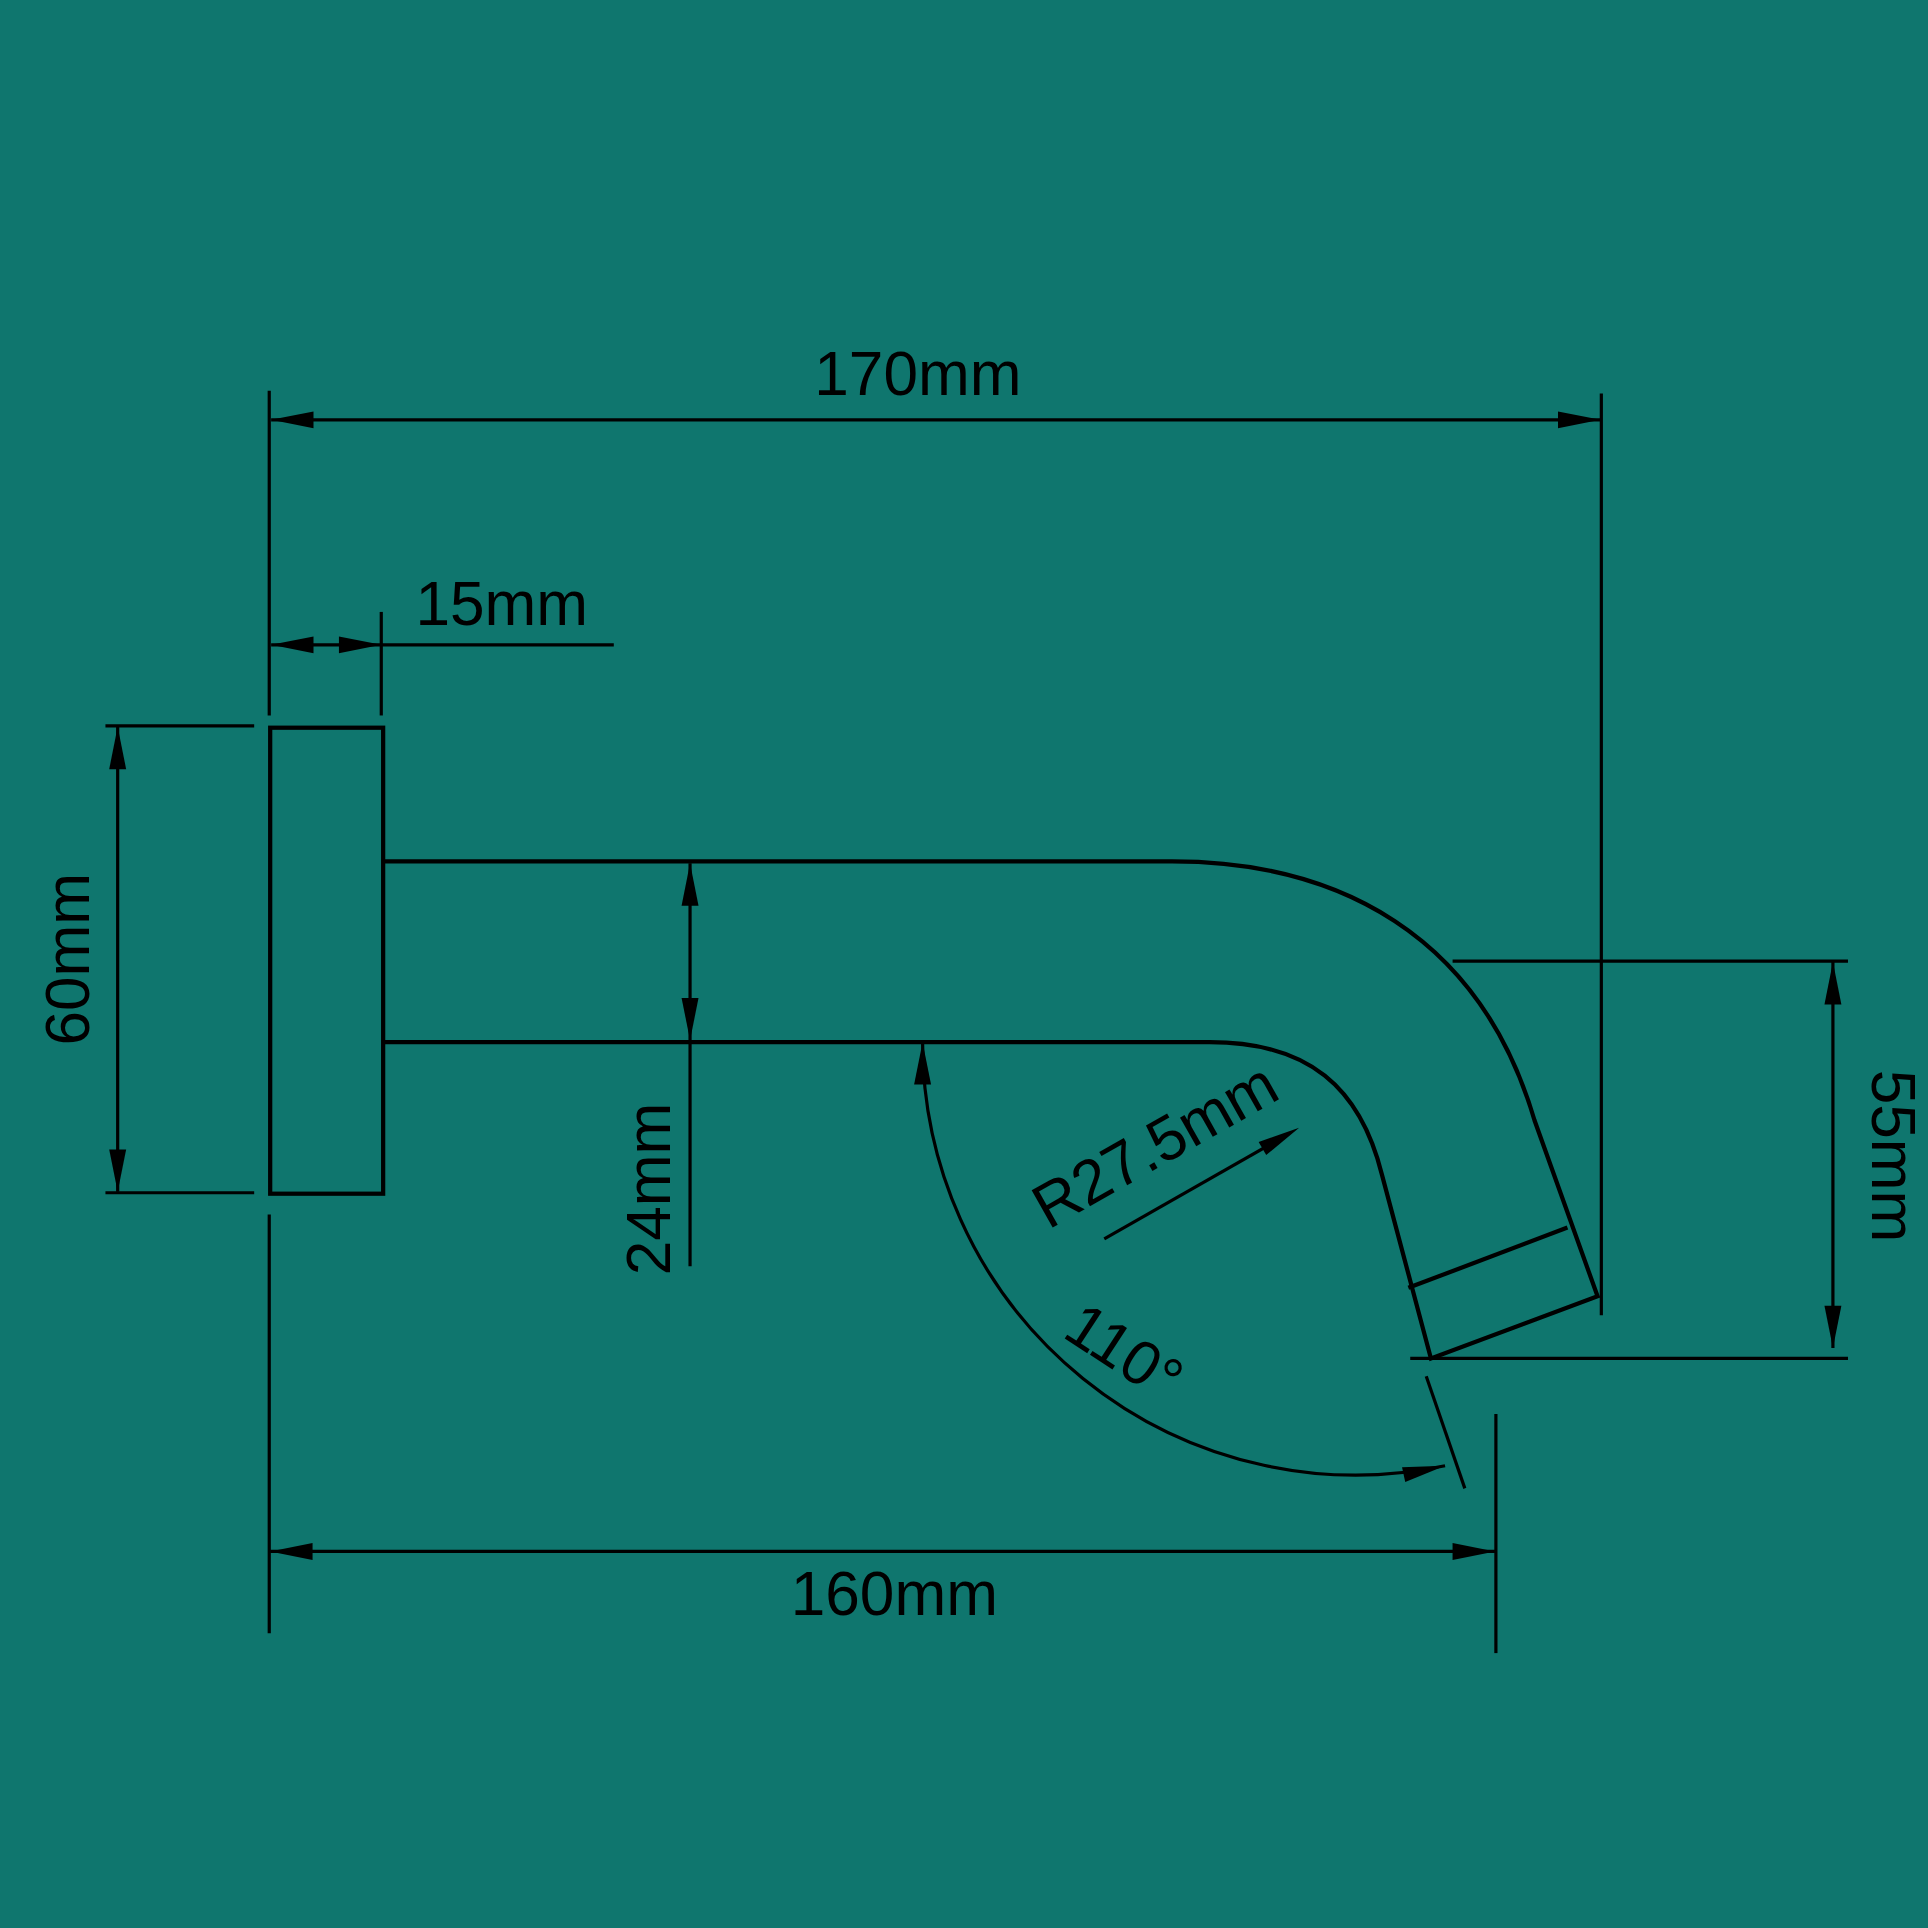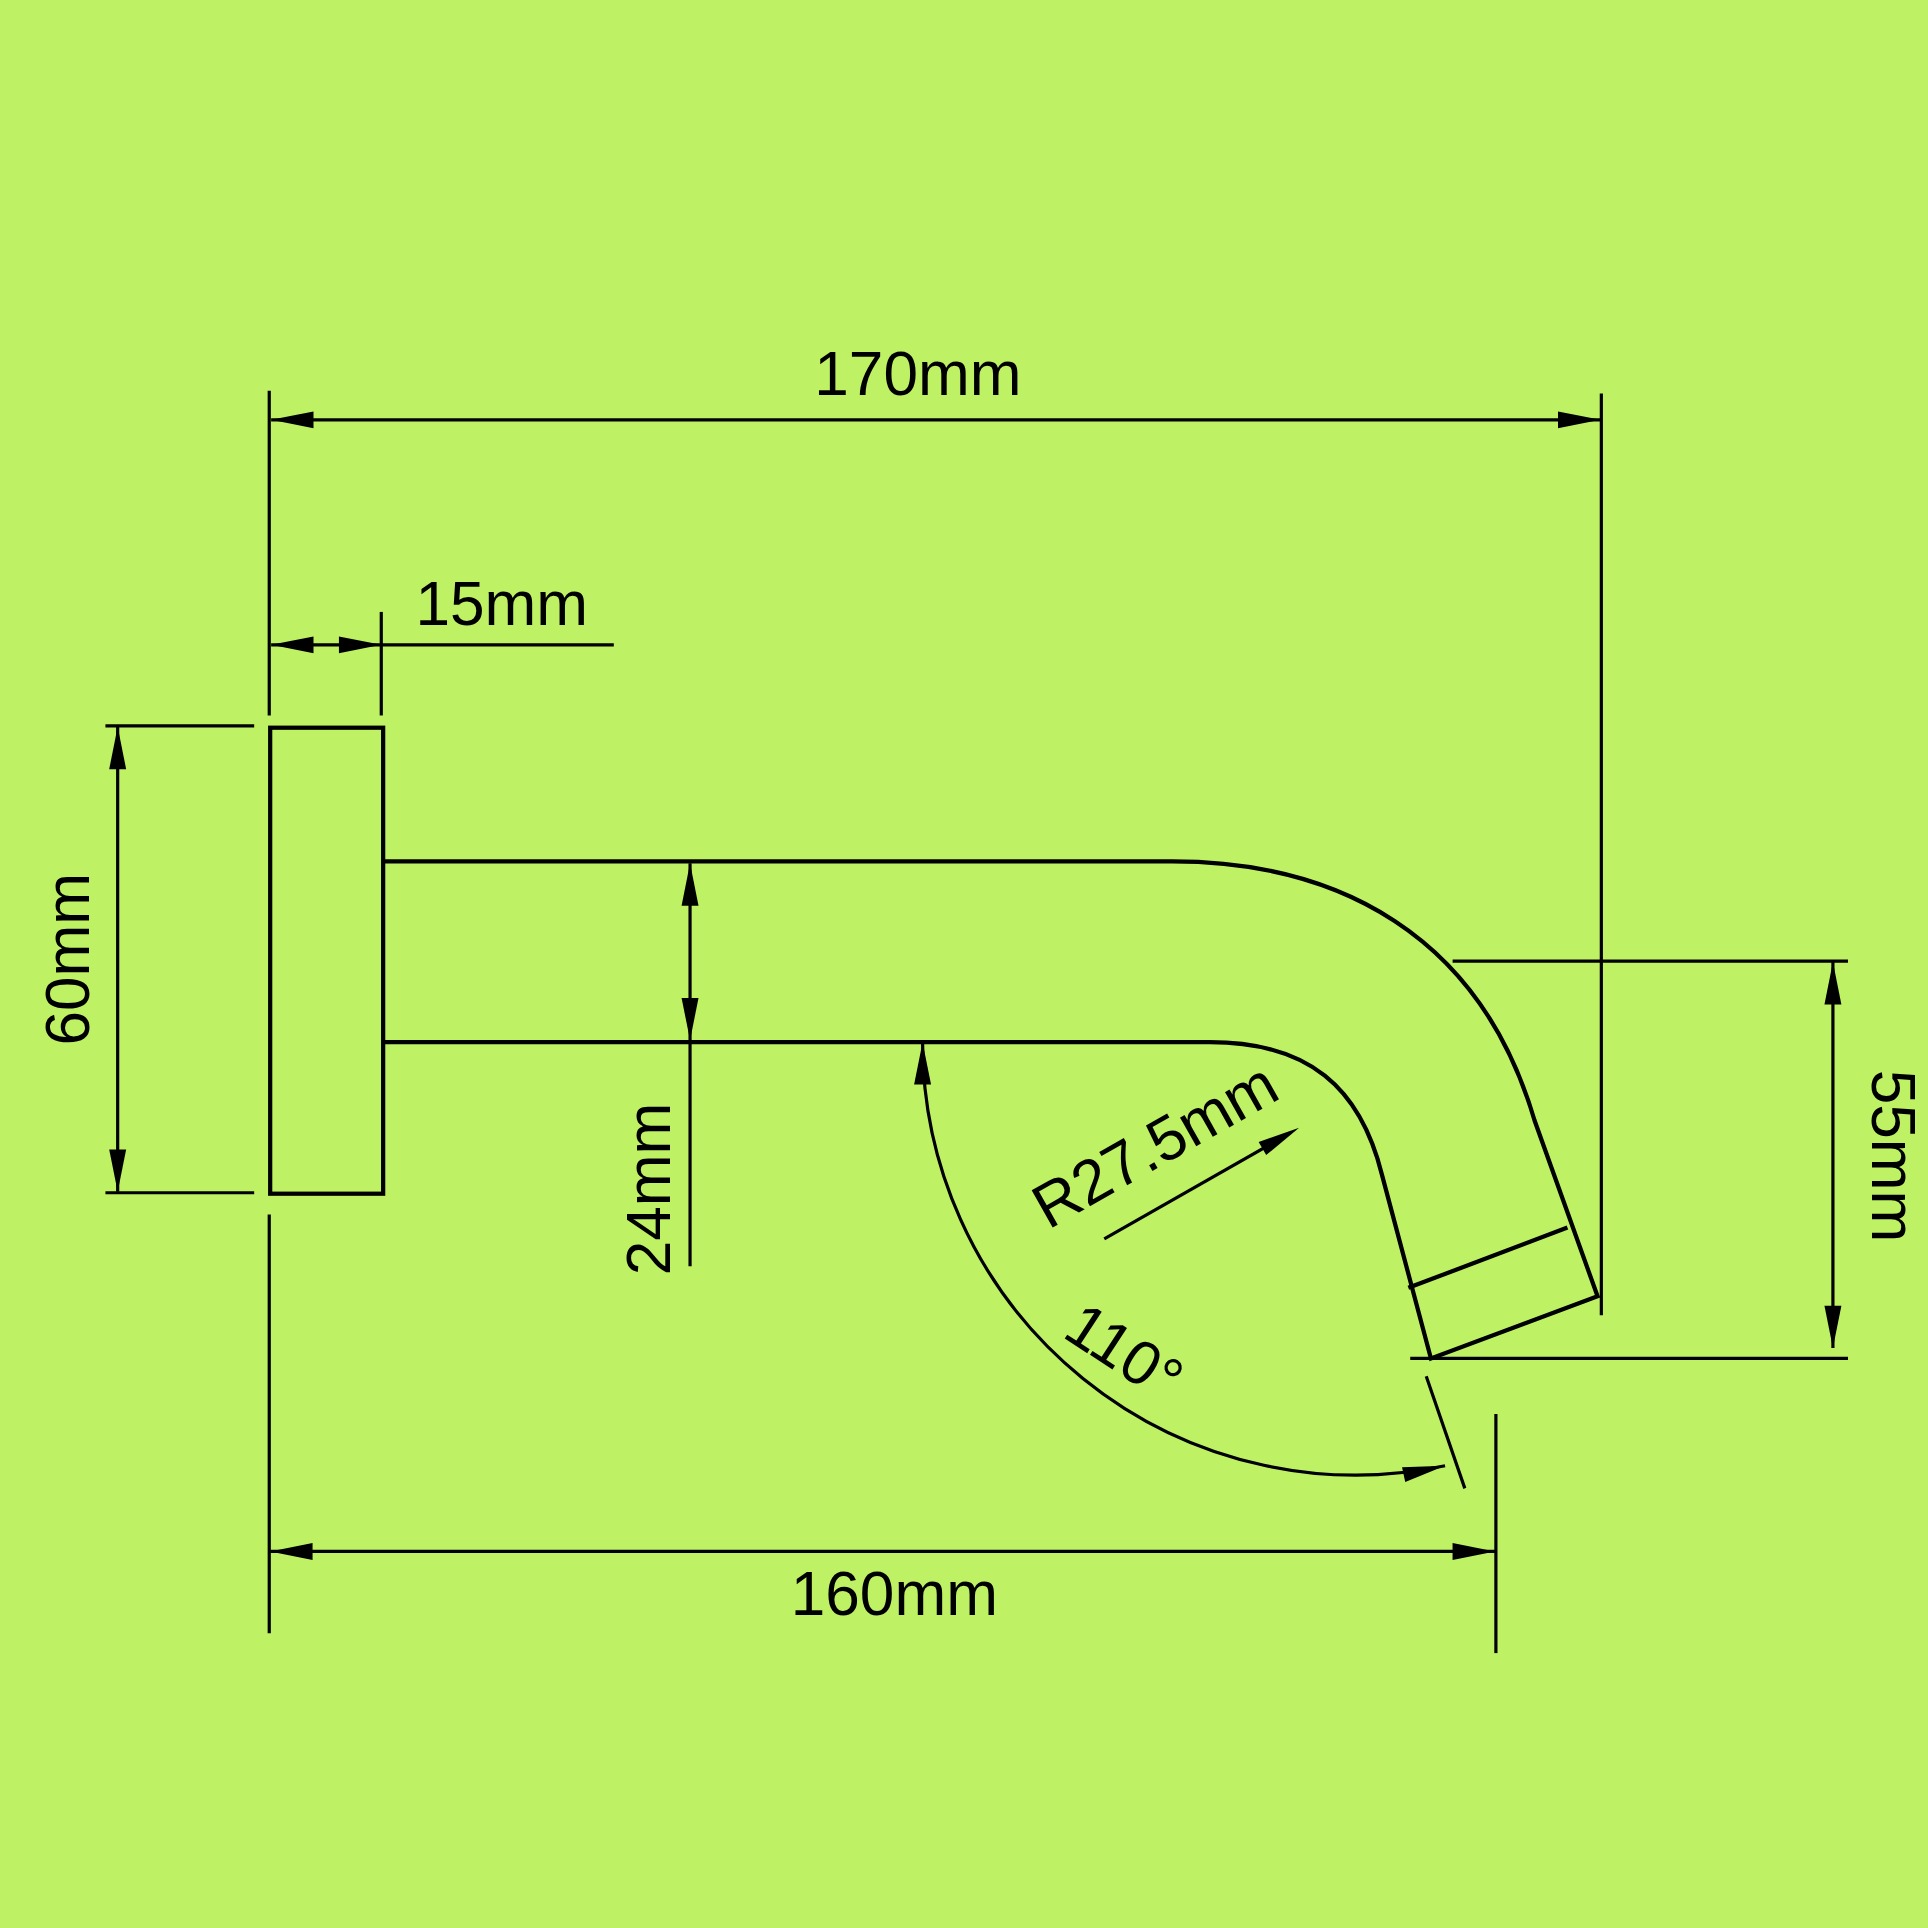--- a/index.html
+++ b/index.html
@@ -12,7 +12,7 @@
   .stage {
     width: 1928px;
     height: 1928px;
-    background: #bef264;
+    background: #0f766e;
     position: relative;
     overflow: hidden;
   }

